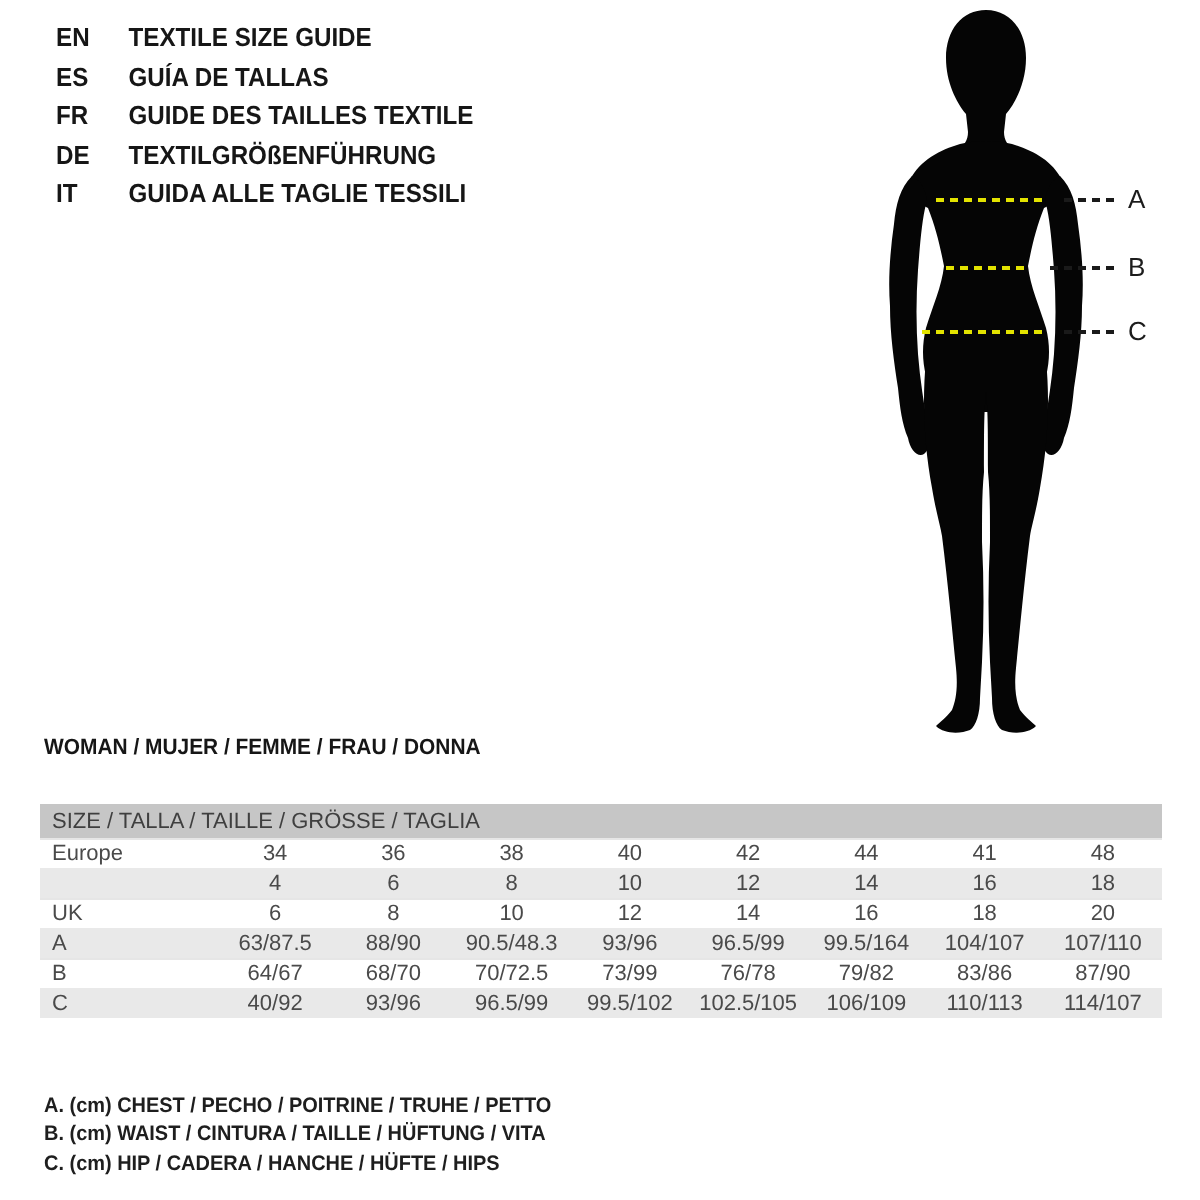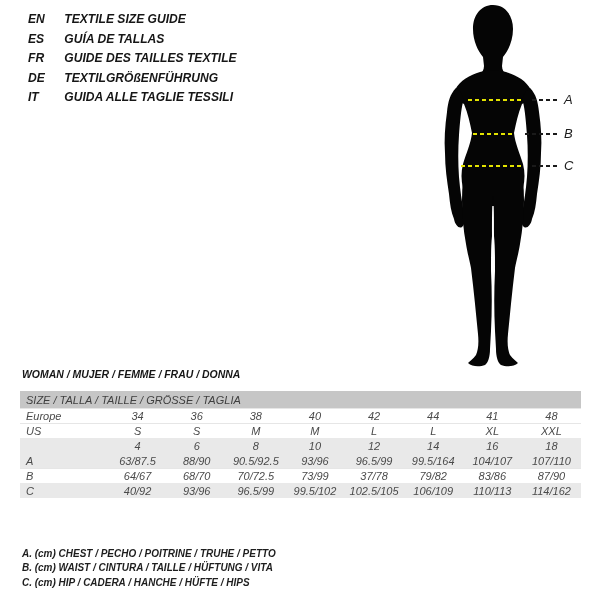--- a/index.html
+++ b/index.html
@@ -7,7 +7,7 @@
     width:600px; height:600px; background:#ffffff; position:relative;
     overflow:hidden; font-family:"Liberation Sans", sans-serif;
   }
-  .page { position:absolute; inset:0;font-style:italic; }
+  .page { position:absolute; inset:0; }
 
   
   .lang-block {

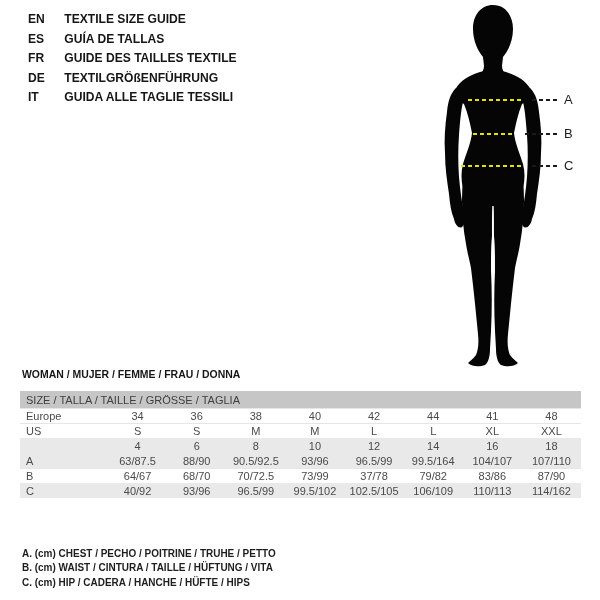--- a/index.html
+++ b/index.html
@@ -39,7 +39,7 @@
 
   
   .size-table {
-    position:absolute; left:20px; top:391px; width:561px;
+    position:absolute; left:20px; top:402px; width:561px;
     border-collapse:collapse; table-layout:fixed;
     font-size:11px; color:var(--c-table-text);
   }

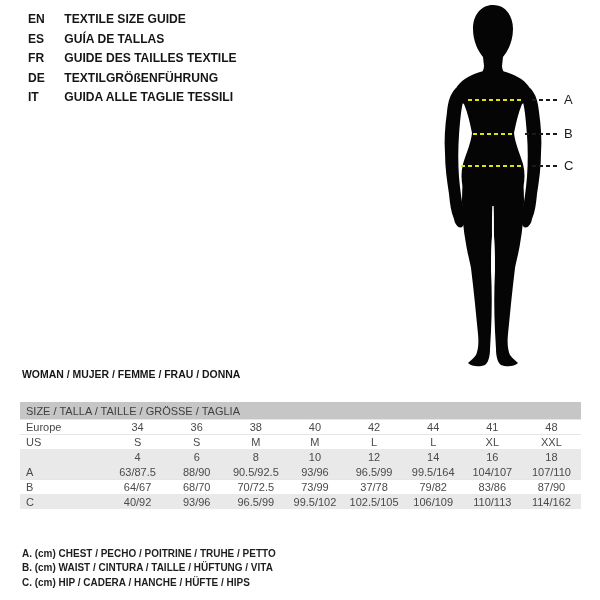--- a/index.html
+++ b/index.html
@@ -151,17 +151,6 @@
           <td>41</td>
           <td>48</td>
         </tr>
-        <tr>
-          <td class="rowlabel">US</td>
-          <td>S</td>
-          <td>S</td>
-          <td>M</td>
-          <td>M</td>
-          <td>L</td>
-          <td>L</td>
-          <td>XL</td>
-          <td>XXL</td>
-        </tr>
         <tr class="shaded">
           <td class="rowlabel"></td>
           <td>4</td>

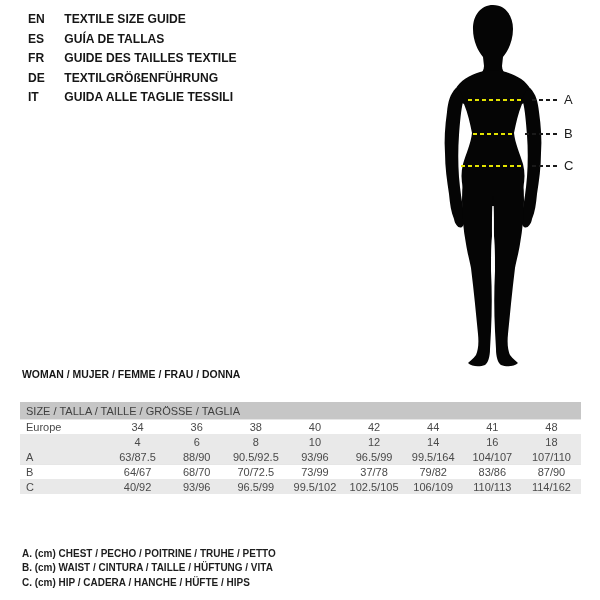--- a/index.html
+++ b/index.html
@@ -162,6 +162,17 @@
           <td>16</td>
           <td>18</td>
         </tr>
+        <tr>
+          <td class="rowlabel">UK</td>
+          <td>6</td>
+          <td>8</td>
+          <td>10</td>
+          <td>12</td>
+          <td>14</td>
+          <td>16</td>
+          <td>18</td>
+          <td>20</td>
+        </tr>
         <tr class="shaded">
           <td class="rowlabel">A</td>
           <td>63/87.5</td>

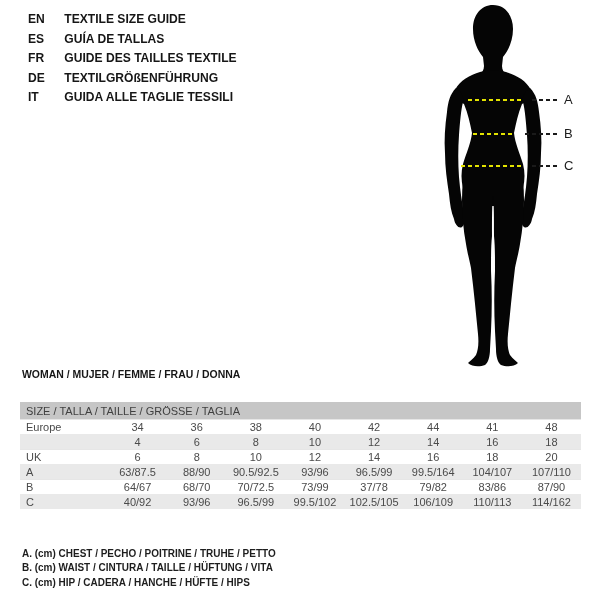--- a/index.html
+++ b/index.html
@@ -177,7 +177,7 @@
           <td class="rowlabel">A</td>
           <td>63/87.5</td>
           <td>88/90</td>
-          <td>90.5/92.5</td>
+          <td>90.5/48.3</td>
           <td>93/96</td>
           <td>96.5/99</td>
           <td>99.5/164</td>

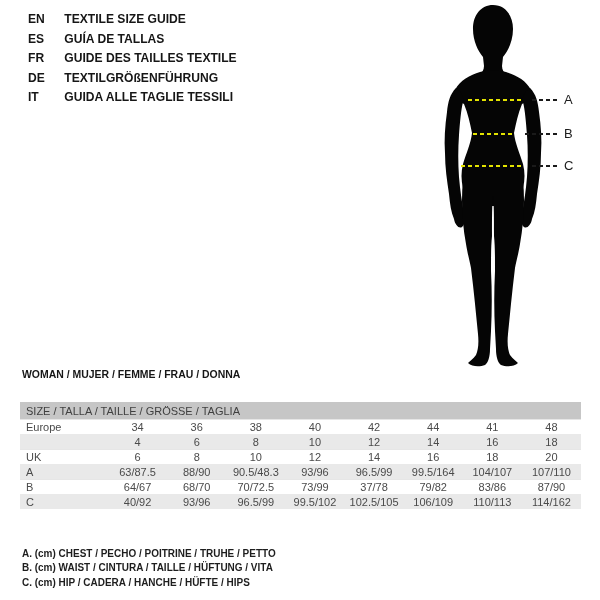--- a/index.html
+++ b/index.html
@@ -190,7 +190,7 @@
           <td>68/70</td>
           <td>70/72.5</td>
           <td>73/99</td>
-          <td>37/78</td>
+          <td>76/78</td>
           <td>79/82</td>
           <td>83/86</td>
           <td>87/90</td>

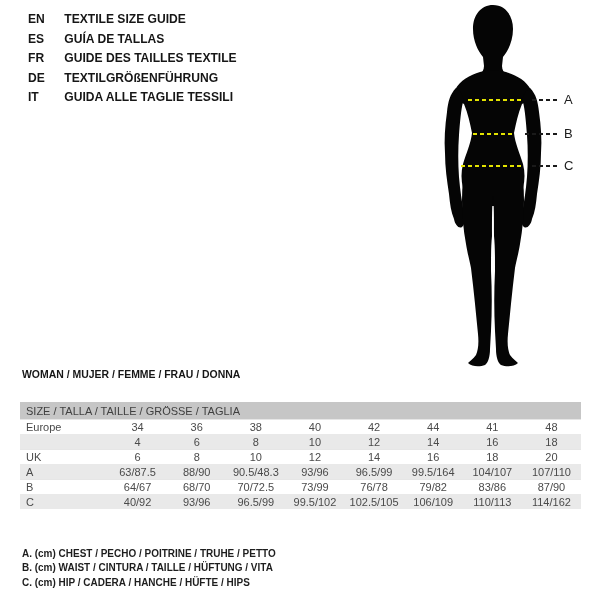--- a/index.html
+++ b/index.html
@@ -204,7 +204,7 @@
           <td>102.5/105</td>
           <td>106/109</td>
           <td>110/113</td>
-          <td>114/162</td>
+          <td>114/107</td>
         </tr>
       </tbody>
   </table>

